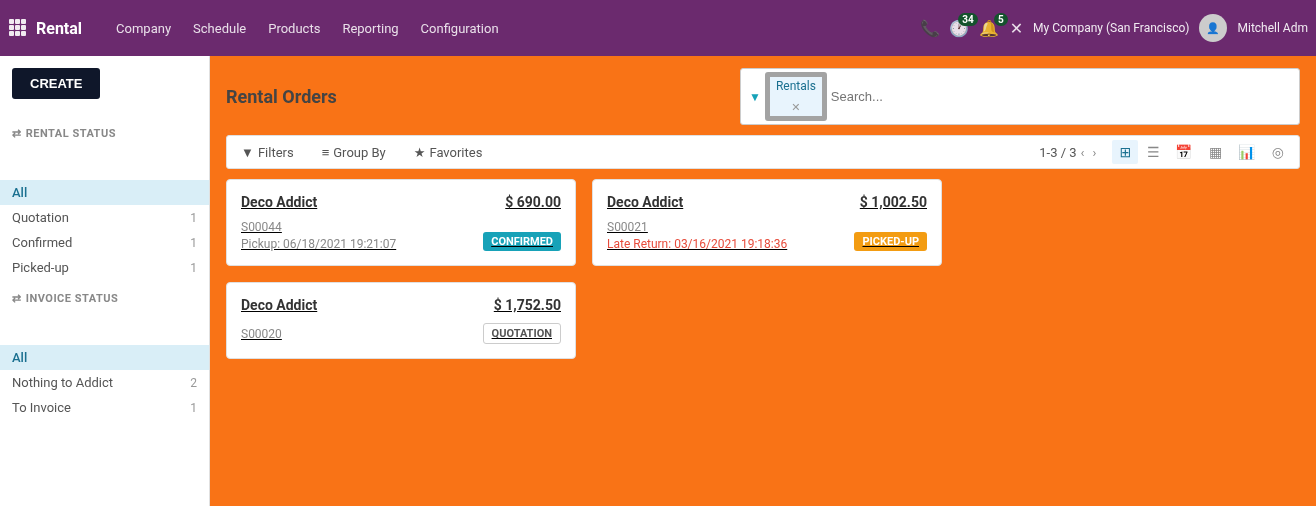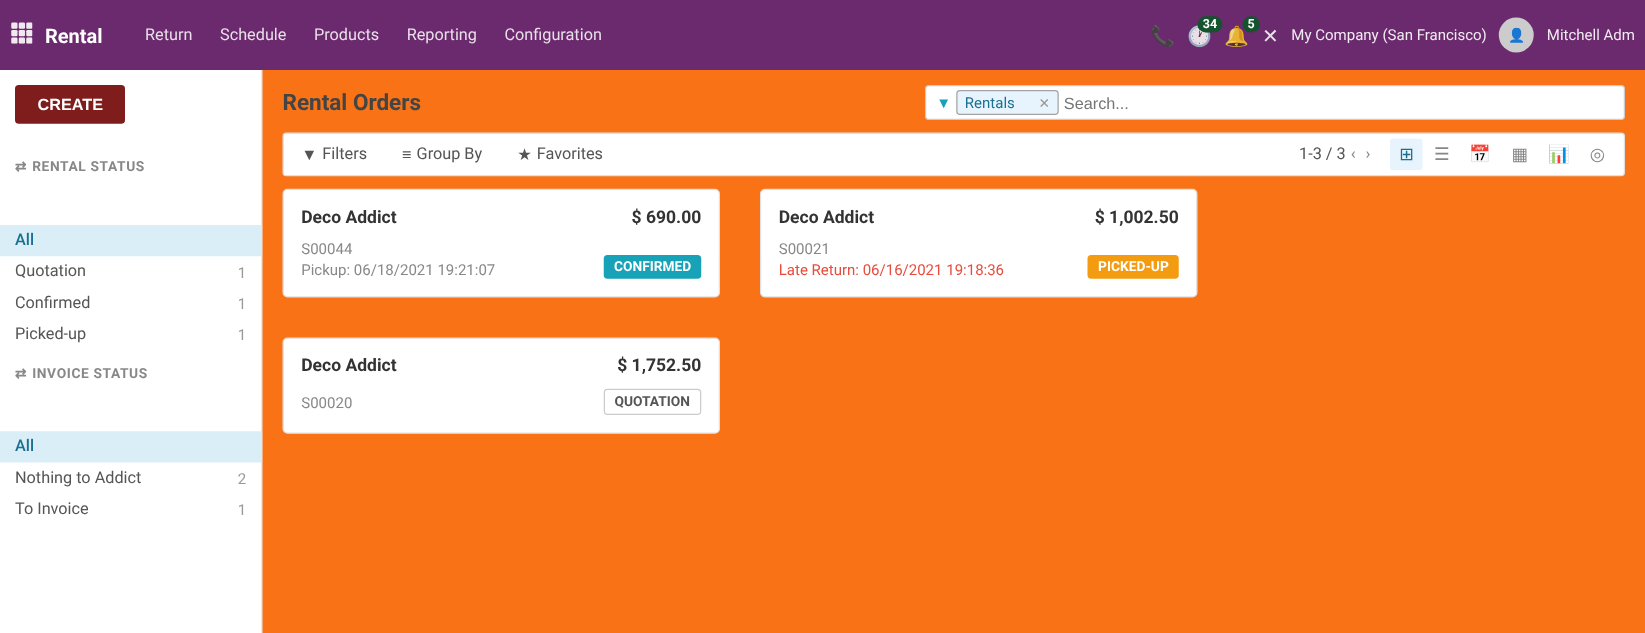--- a/index.html
+++ b/index.html
@@ -212,7 +212,7 @@
   </span>
   <span class="topnav-brand">Rental</span>
   <div class="topnav-menu">
-    <span class="topnav-item">Return</span>
+    <span class="topnav-item">Company</span>
     <span class="topnav-item">Schedule</span>
     <span class="topnav-item">Products</span>
     <span class="topnav-item">Reporting</span>

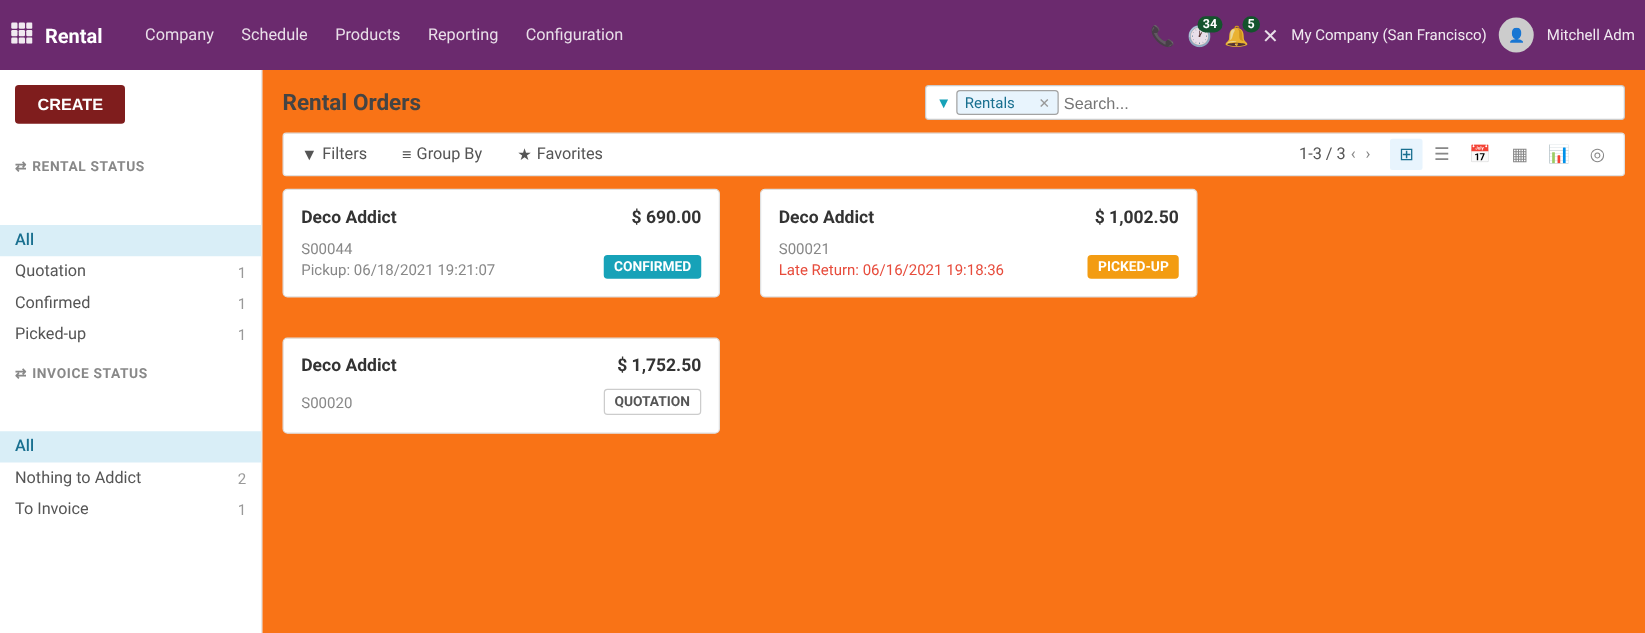--- a/index.html
+++ b/index.html
@@ -59,7 +59,7 @@
     }
     .sidebar-create-btn {
       margin: 0 12px 16px 12px;
-      background: #7f1d1d;
+      background: #0f172a;
       color: white;
       border: none;
       padding: 8px 18px;

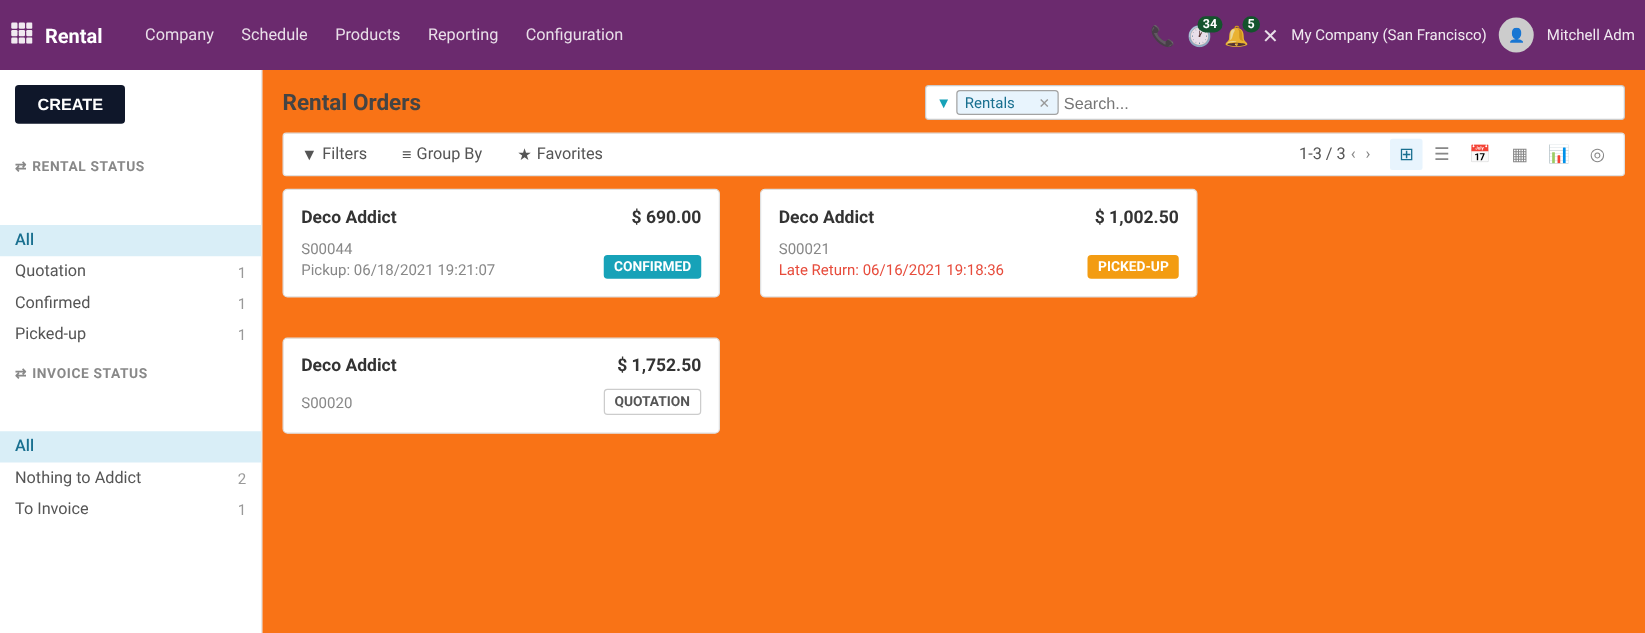--- a/index.html
+++ b/index.html
@@ -119,12 +119,13 @@
       display: flex;
       align-items: center;
       background: #e8f4fd;
-      border: 1px solid #a3a3a3;
+      border: 5px solid #a3a3a3;
       border-radius: 3px;
       padding: 2px 6px;
       font-size: 12px;
-      gap: 19px;
+      gap: 8px;
       color: #1a7090;
+      flex-direction: column;
     }
     .filter-tag-close { cursor: pointer; color: #999; font-size: 11px; }
     .search-input {

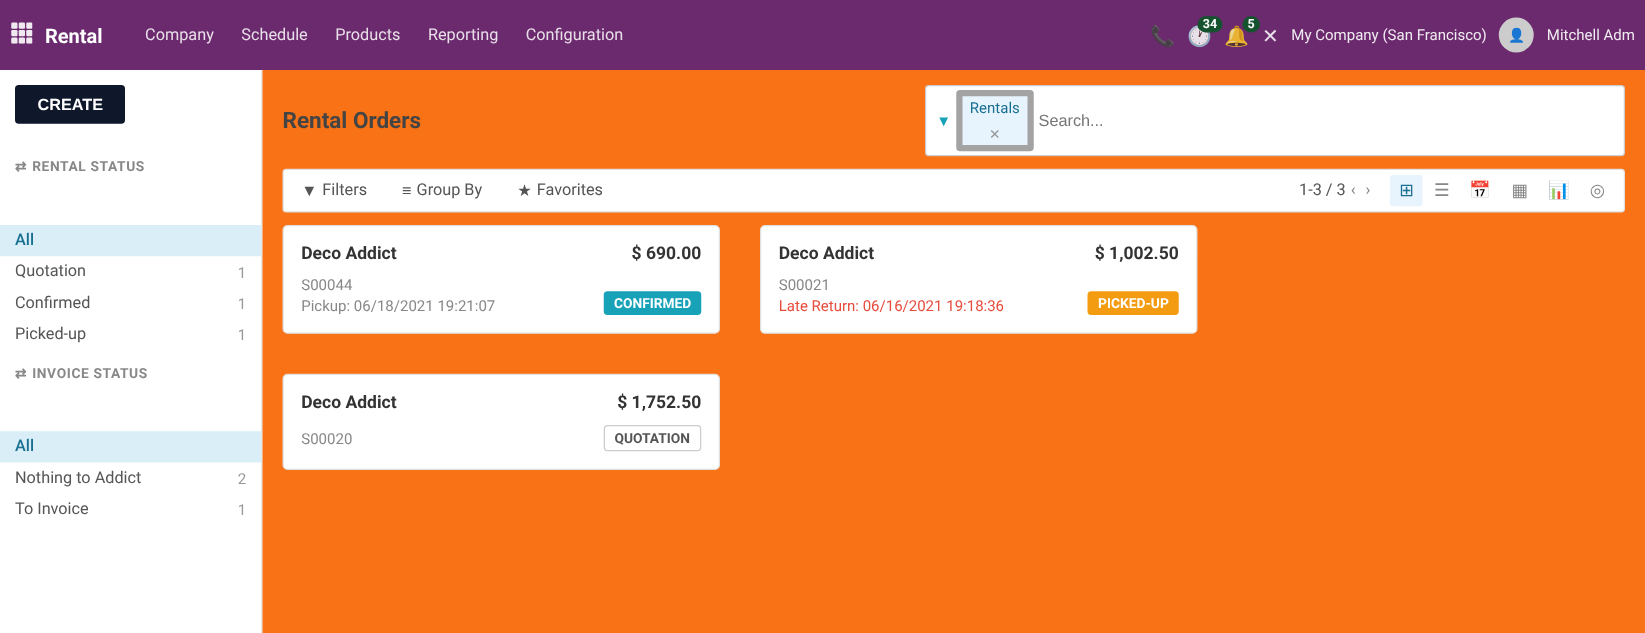--- a/index.html
+++ b/index.html
@@ -163,9 +163,10 @@
     
     .cards-grid {
       display: flex;
-      gap: 32px;
+      gap: 16px;
       flex-wrap: wrap;
       align-items: flex-end;
+      text-decoration: underline;
     }
     .rental-card {
       background: white;

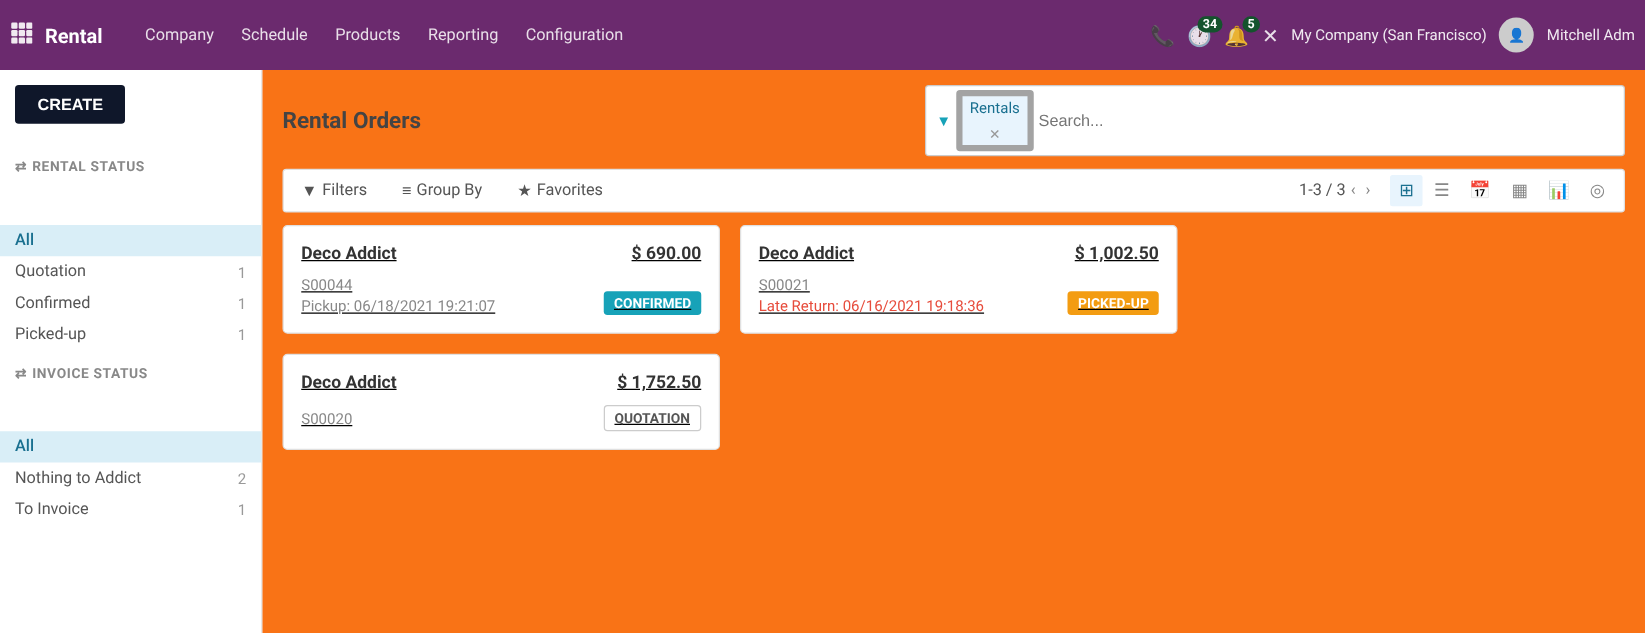--- a/index.html
+++ b/index.html
@@ -345,7 +345,7 @@
     <div class="card-footer">
       <div class="card-info">
         <div class="card-order">S00021</div>
-        <div class="card-date late">Late Return: 06/16/2021 19:18:36</div>
+        <div class="card-date late">Late Return: 03/16/2021 19:18:36</div>
       </div>
       <span class="status-badge badge-pickedup">Picked-up</span>
     </div>

